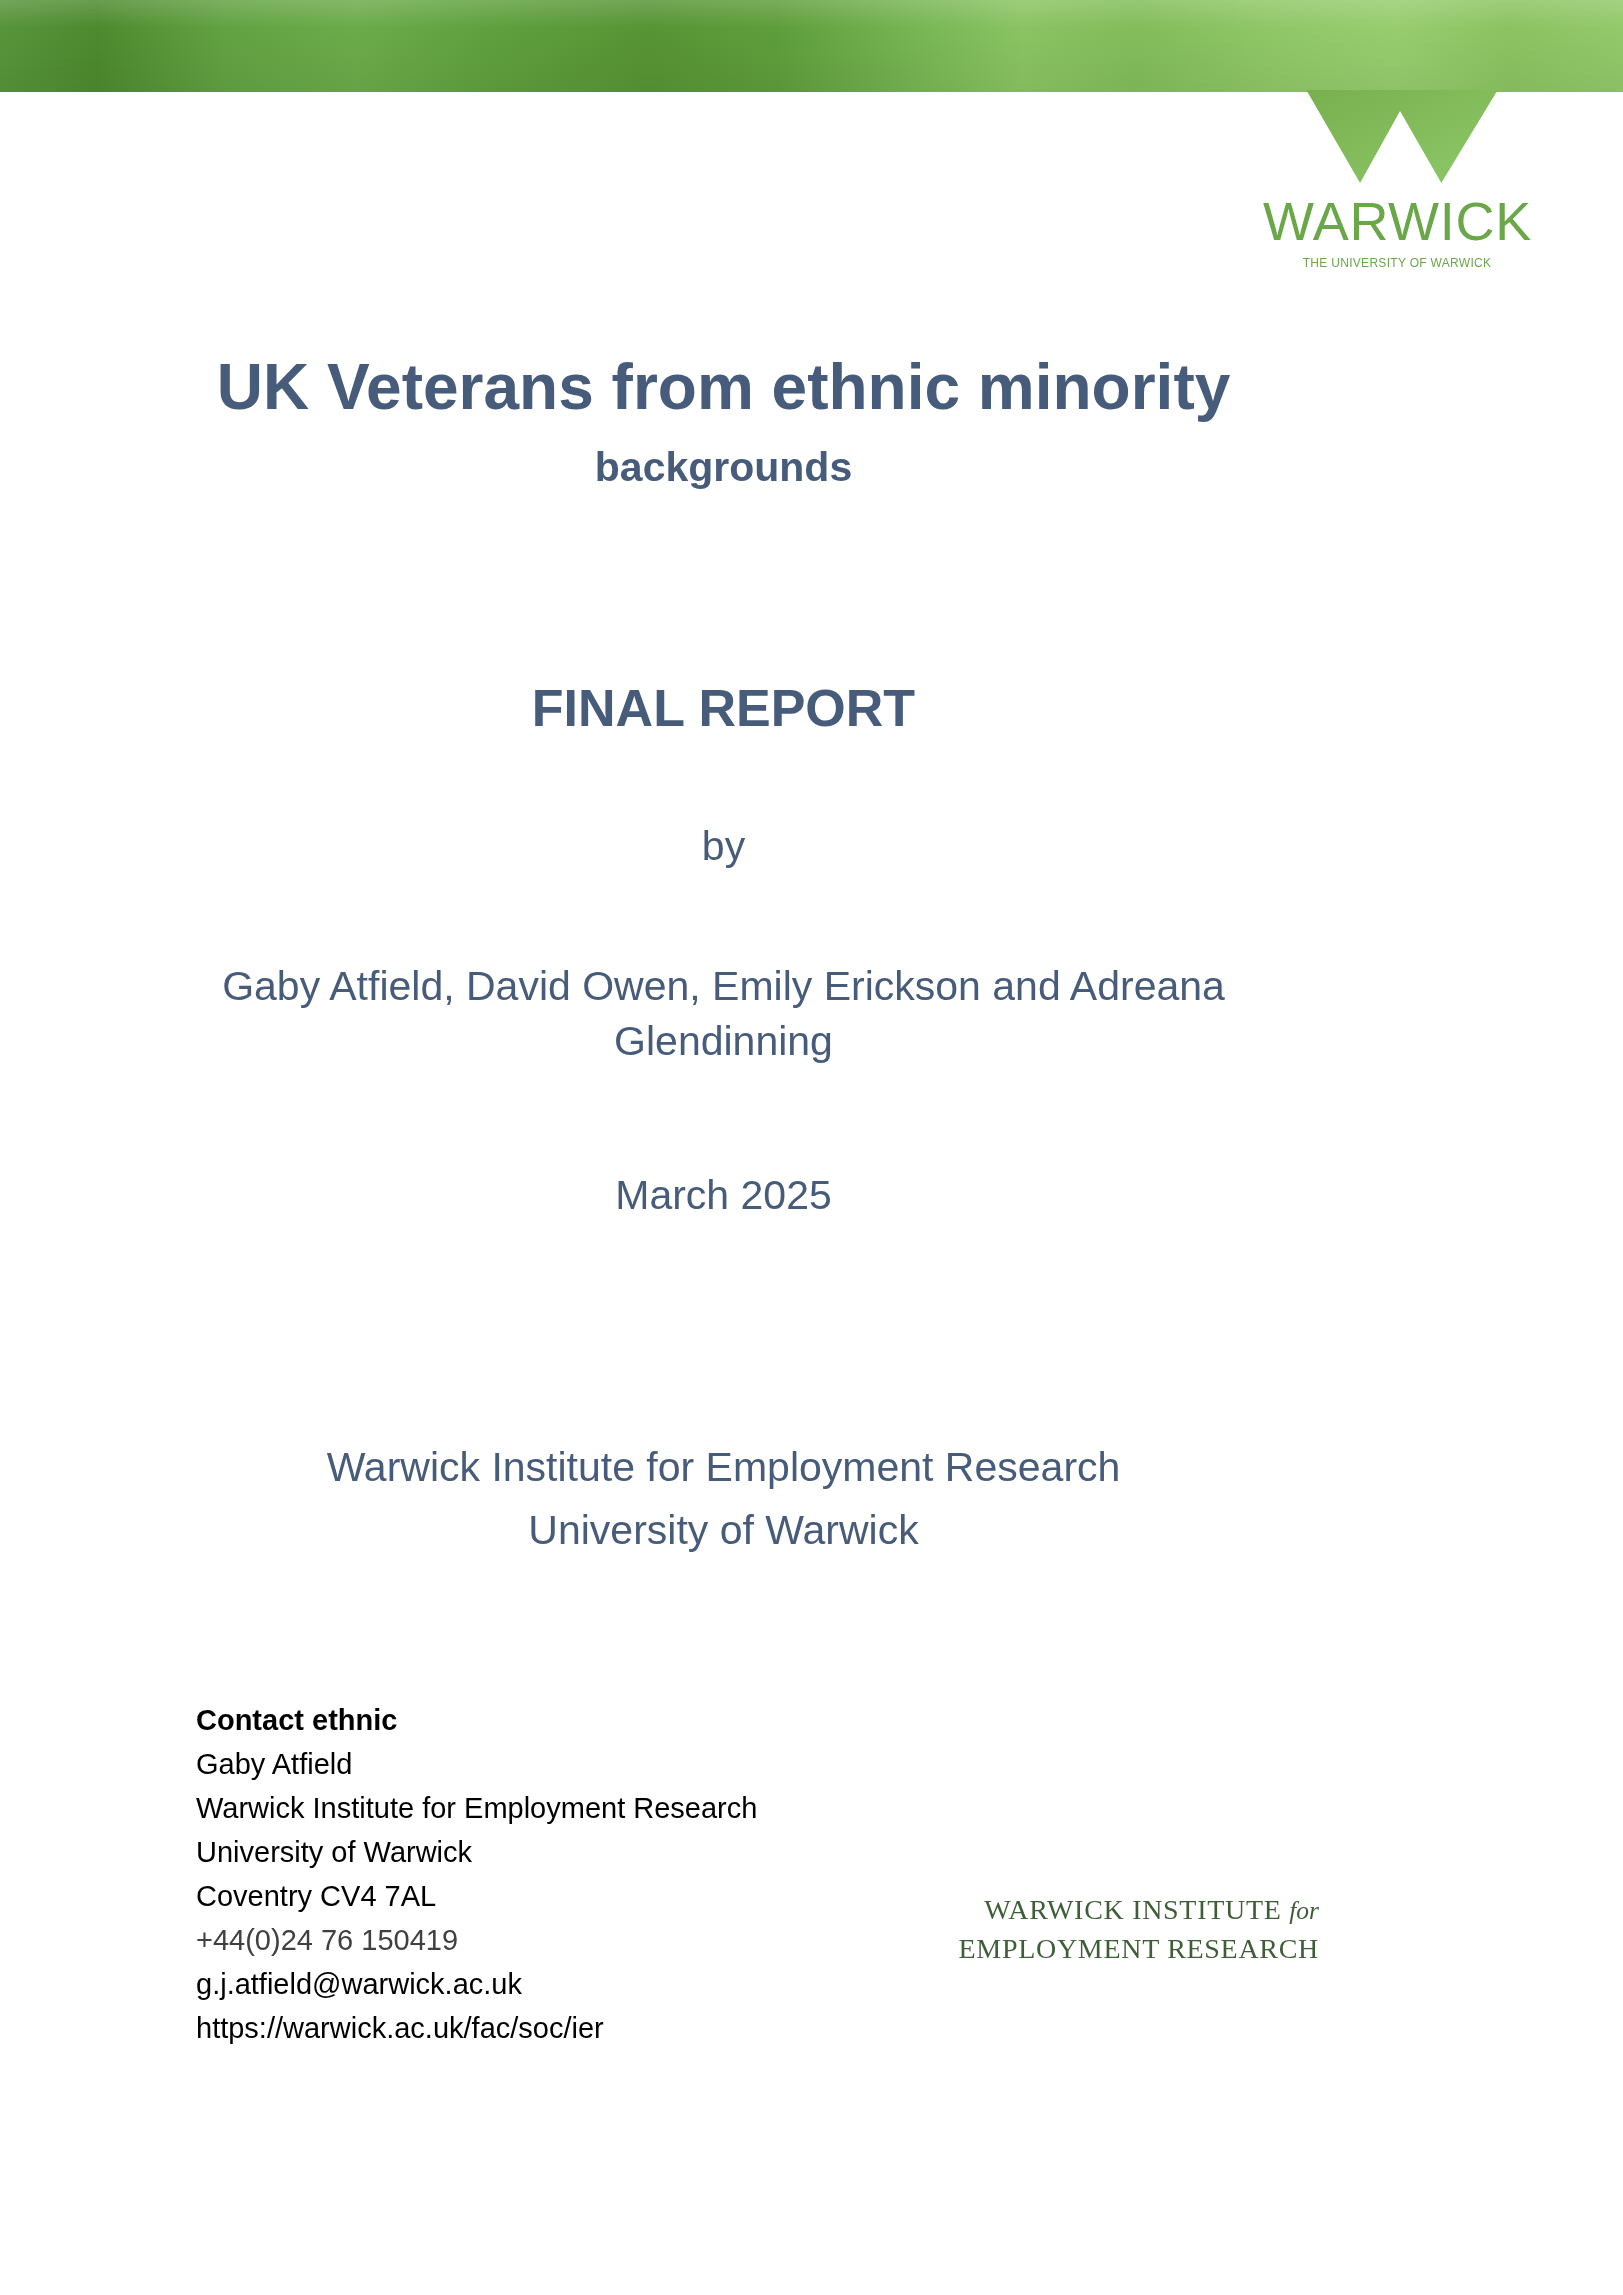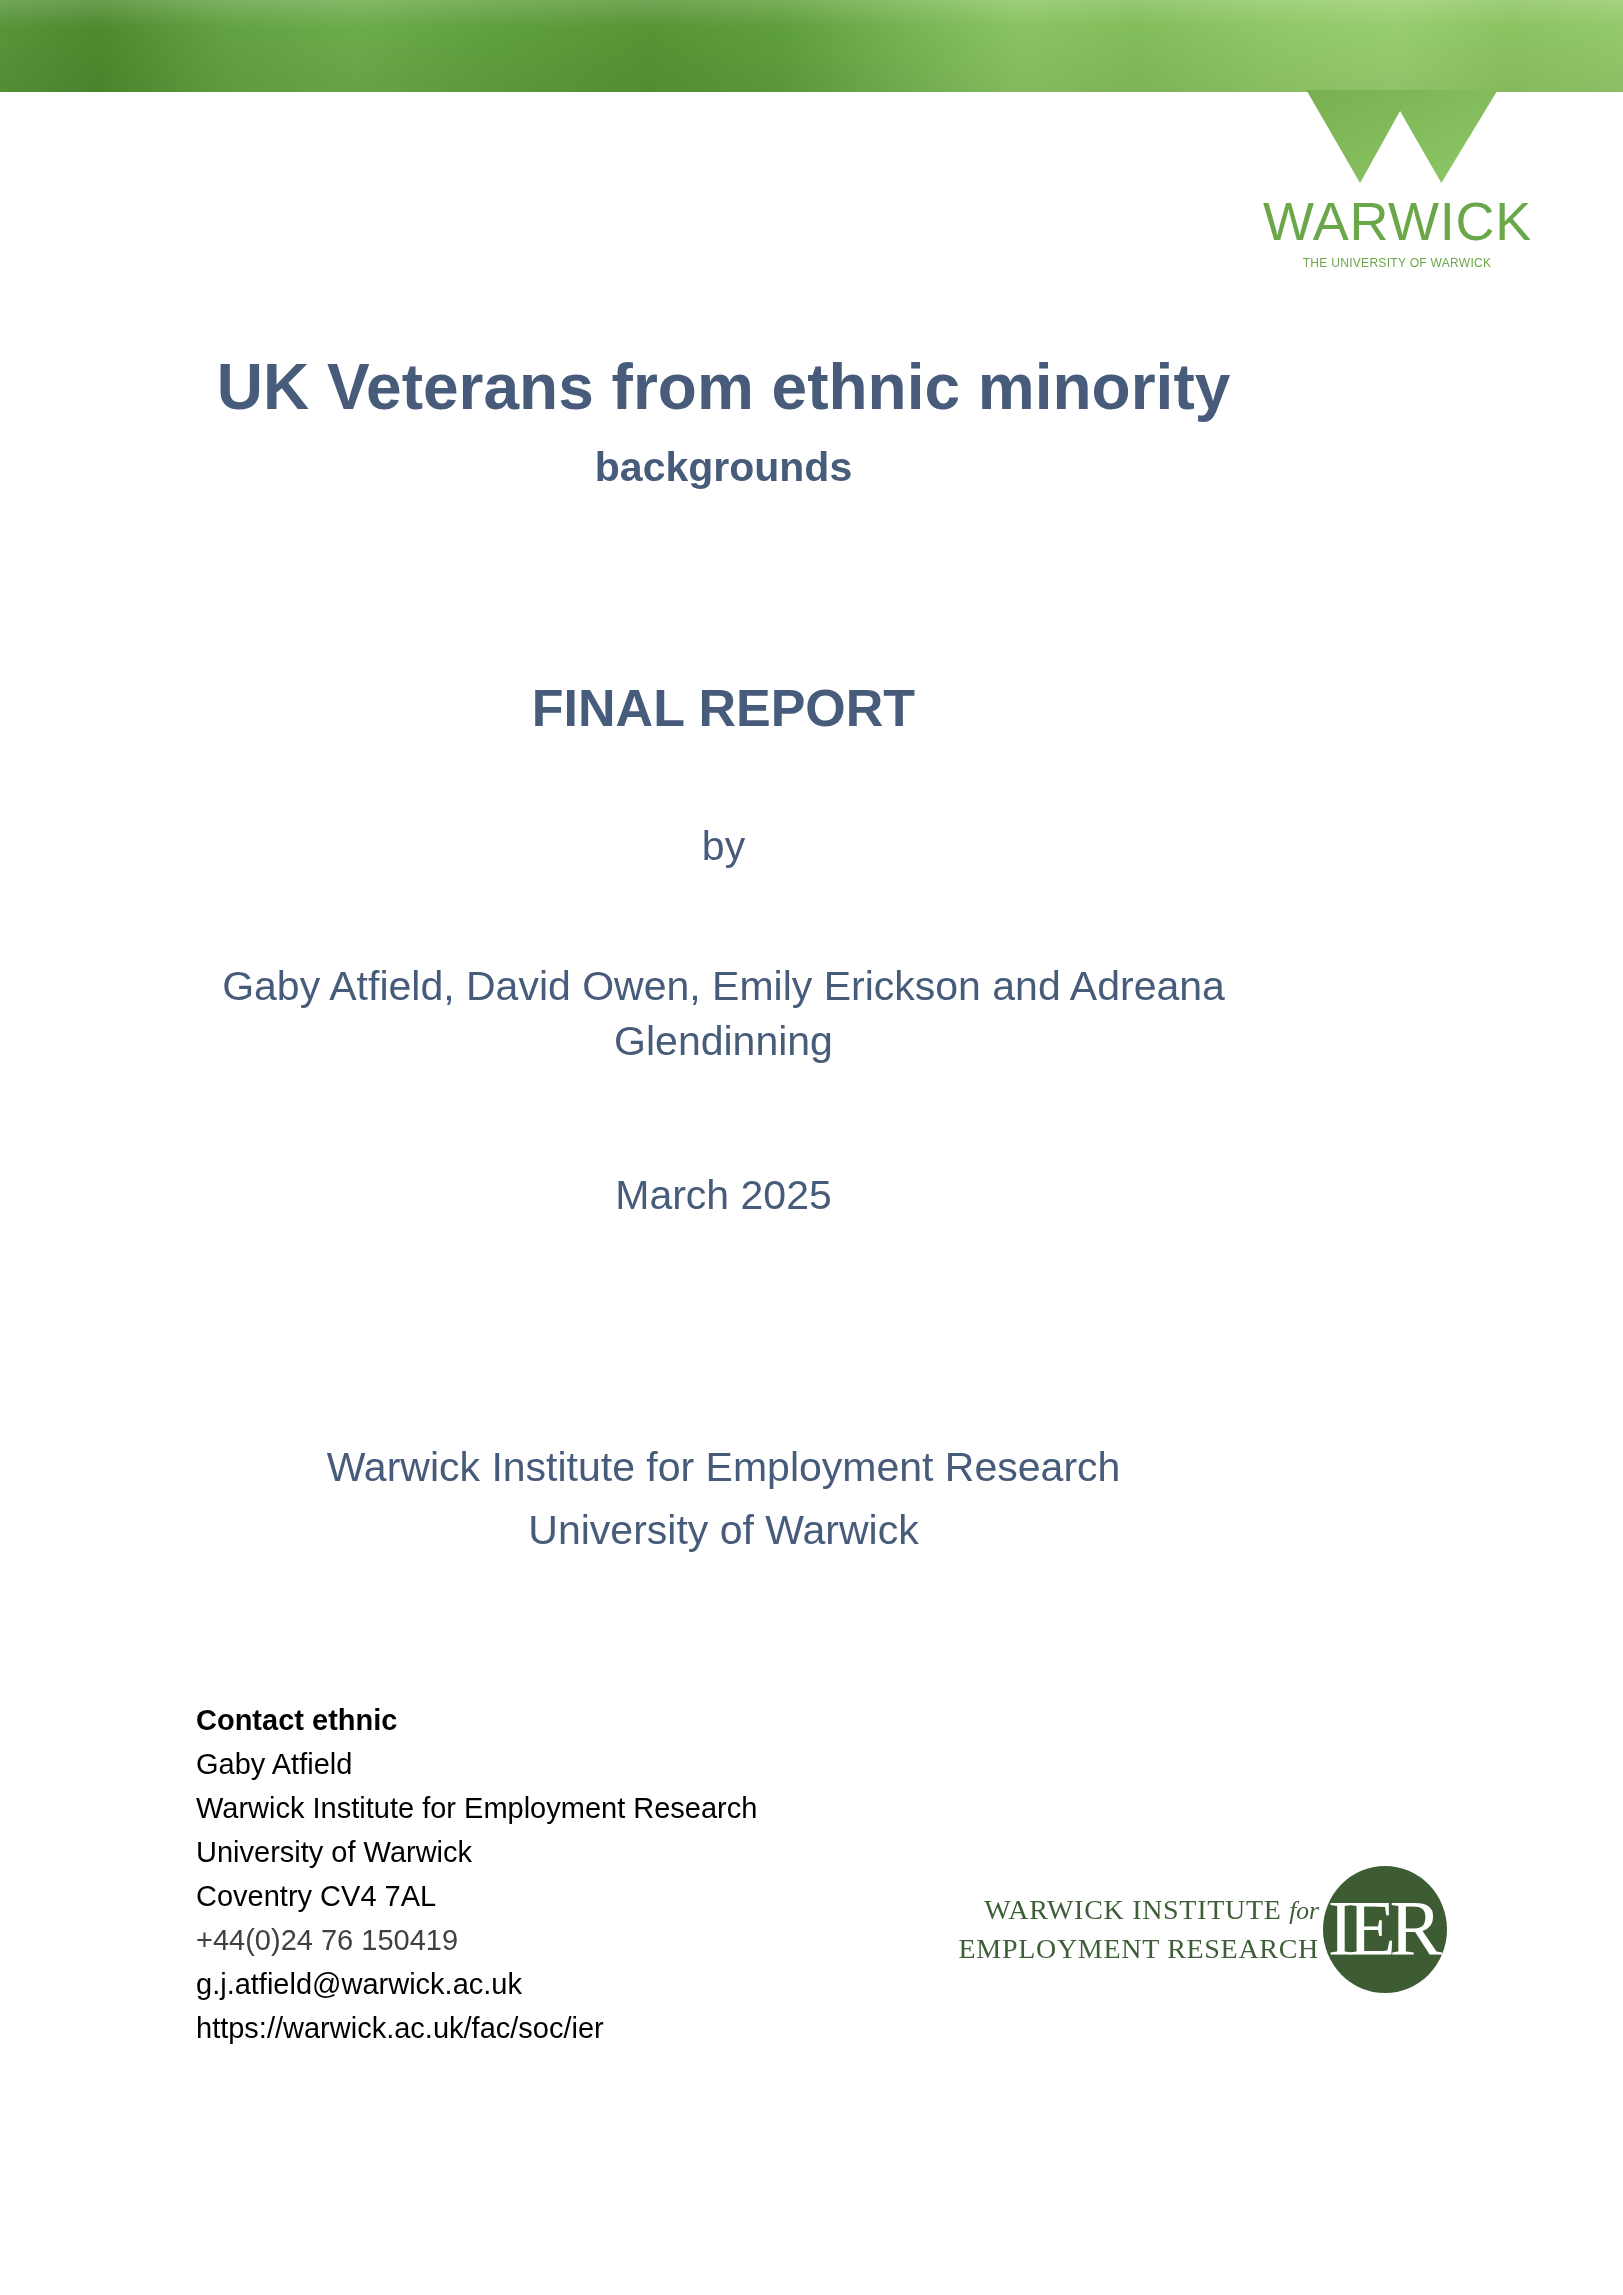--- a/index.html
+++ b/index.html
@@ -161,9 +161,6 @@
       <div class="ier-text-l1"><span>WARWICK INSTITUTE</span>&nbsp;<i>for</i></div>
       <div class="ier-text-l2">EMPLOYMENT RESEARCH</div>
     </div>
-    <div class="ier-ellipse">
-      <span class="ier-acronym">IER</span>
-    </div>
   </div>
 
 </div>

